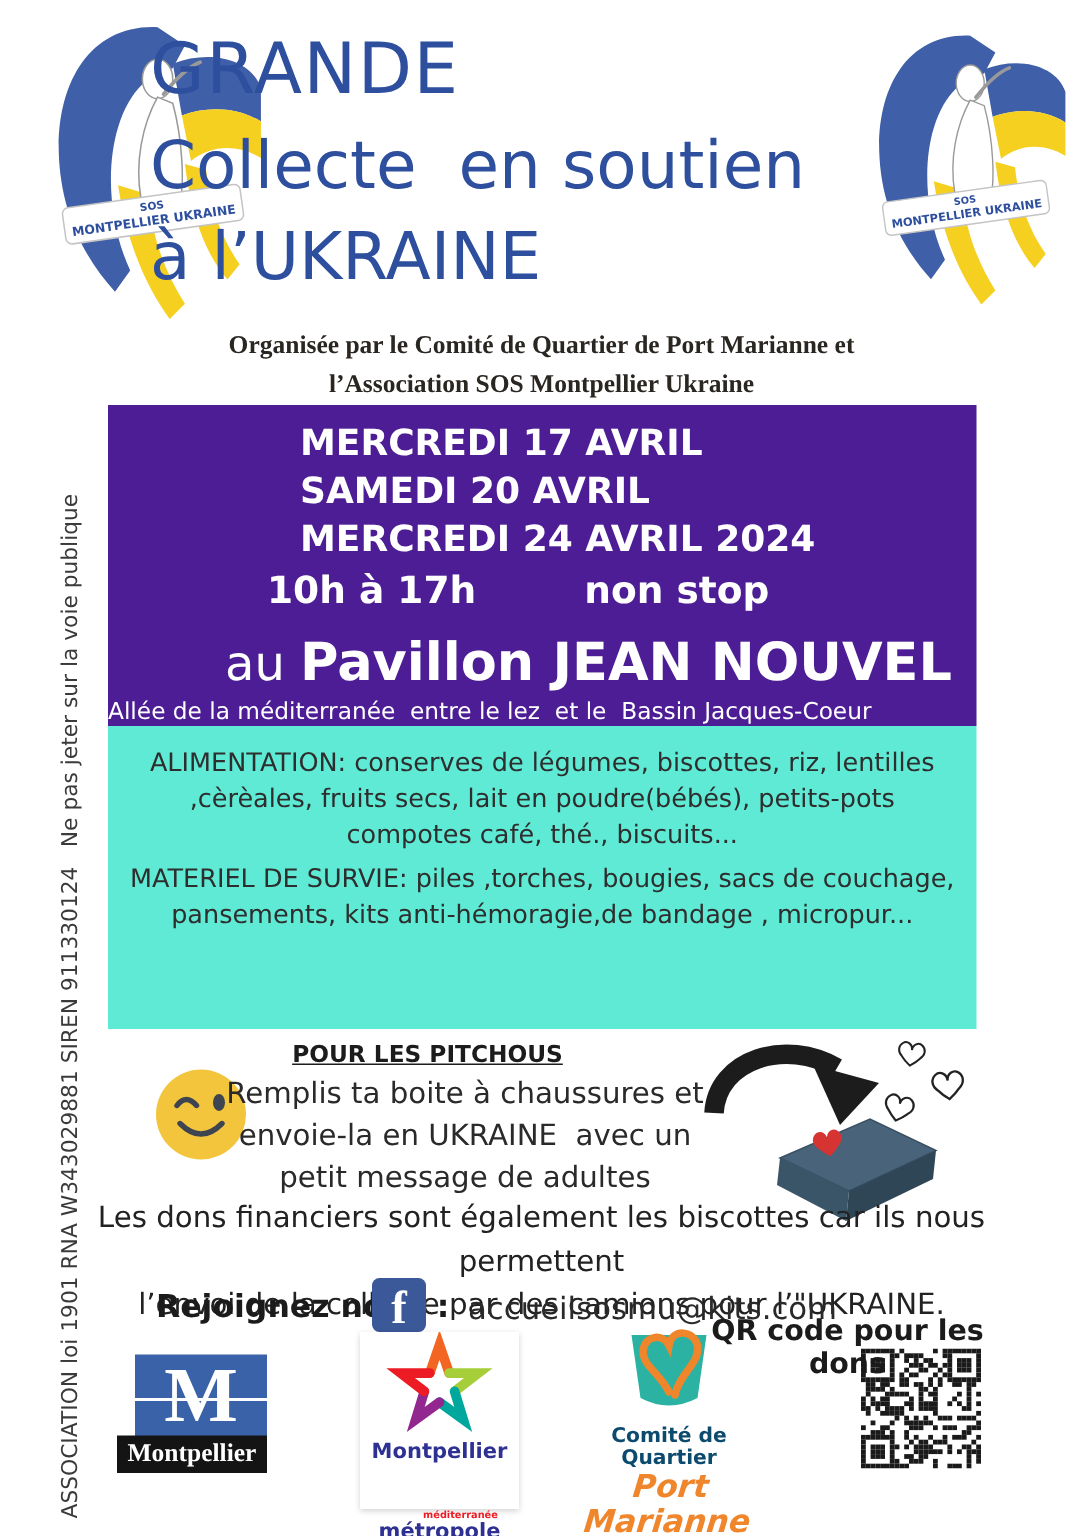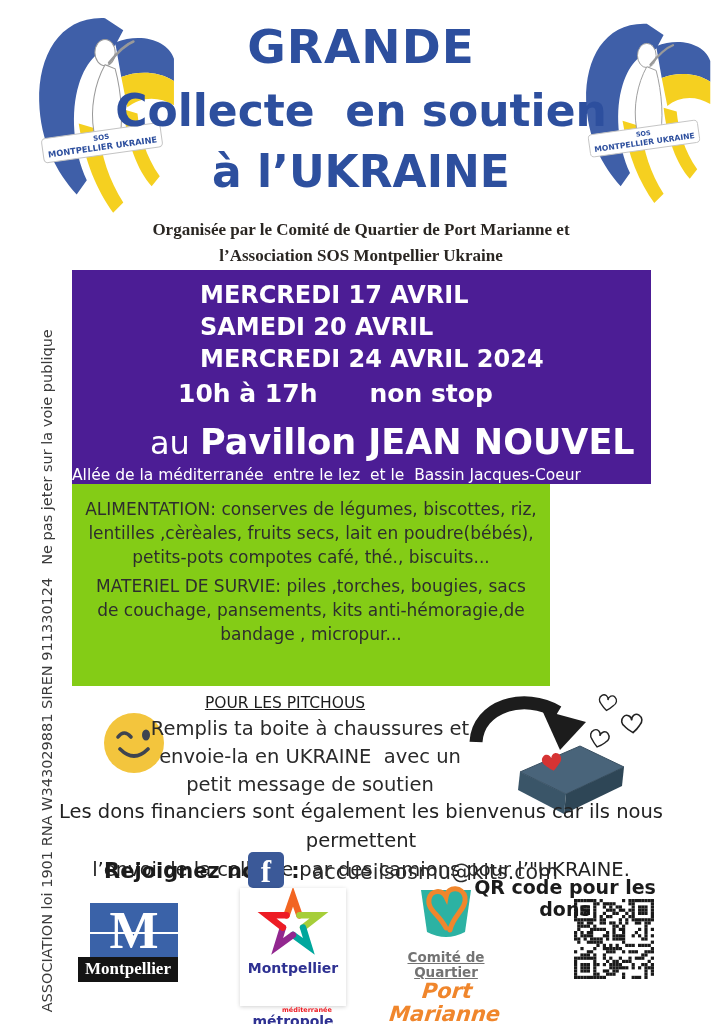--- a/index.html
+++ b/index.html
@@ -10,7 +10,7 @@
   .pre { white-space:pre-wrap; }
 
   
-  .title-block { position:absolute; left:100px; top:14px; width:522px; text-align:center; color:#2d4f9e; font-weight:700; }
+  .title-block { position:absolute; left:100px; top:14px; width:522px; color:#2d4f9e; font-weight:400; }
   .title-l1 { font-size:47px; letter-spacing:1px; line-height:66px; }
   .title-l2 { font-size:44px; line-height:62px; white-space:pre; }
   .title-l3 { font-size:44px; line-height:60px; }

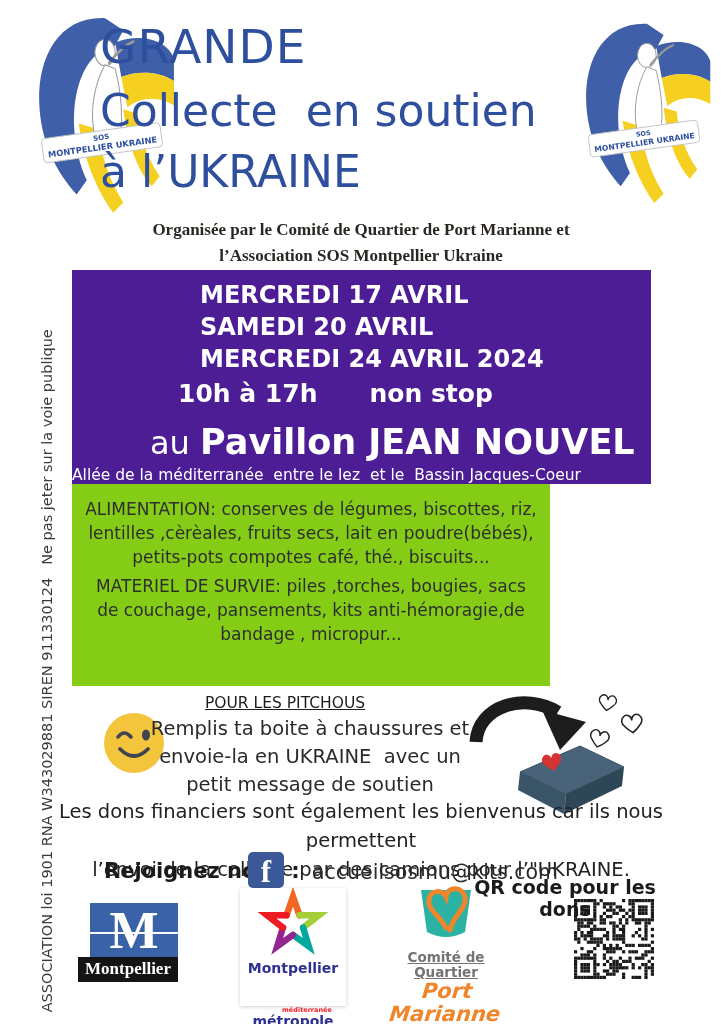--- a/index.html
+++ b/index.html
@@ -29,7 +29,7 @@
   .bp-date { margin-left:128px; font-size:24px; font-weight:700; line-height:32px; }
   .bp-date:first-child { margin-top:9px; }
   .bp-hours { margin-left:106px; margin-top:3px; font-size:25px; font-weight:700; line-height:31px; }
-  .bp-nonstop { margin-left:52px; }
+  .bp-nonstop { margin-left:72px; }
   .bp-venue { margin-left:78px; margin-top:11px; font-size:35px; font-weight:800; line-height:44px; }
   .bp-venue .au { font-weight:400; font-size:32px; }
   .bp-addr { text-align:left; font-size:15.5px; line-height:20px; font-weight:400; }

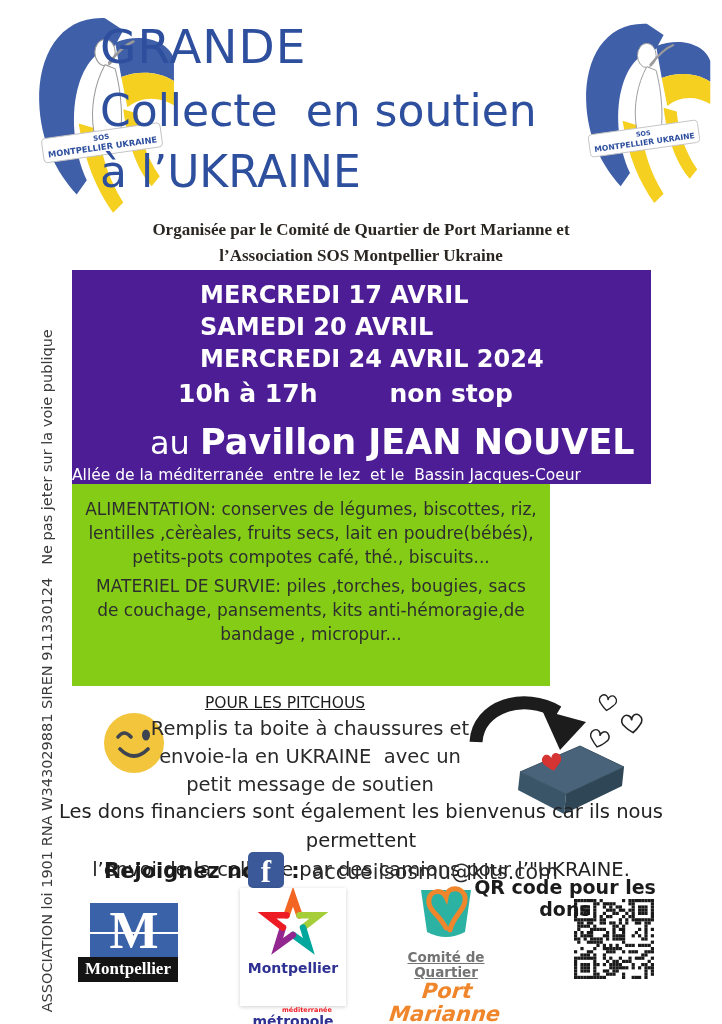--- a/index.html
+++ b/index.html
@@ -35,8 +35,8 @@
   .bp-addr { text-align:left; font-size:15.5px; line-height:20px; font-weight:400; }
 
   
-  .yellow-panel { position:absolute; left:72px; top:484px; width:478px; height:202px;
-                  background:#84cc16; color:#2e2e2e; padding:8px 12px 0 12px; overflow:hidden; }
+  .yellow-panel { position:absolute; left:72px; top:484px; width:579px; height:202px;
+                  background:#5eead4; color:#2e2e2e; padding:8px 12px 0 12px; overflow:hidden; }
   .yp-par { font-size:17px; line-height:24px; text-align:center; margin-top:5px; }
   .yp-par b { font-weight:700; }
 

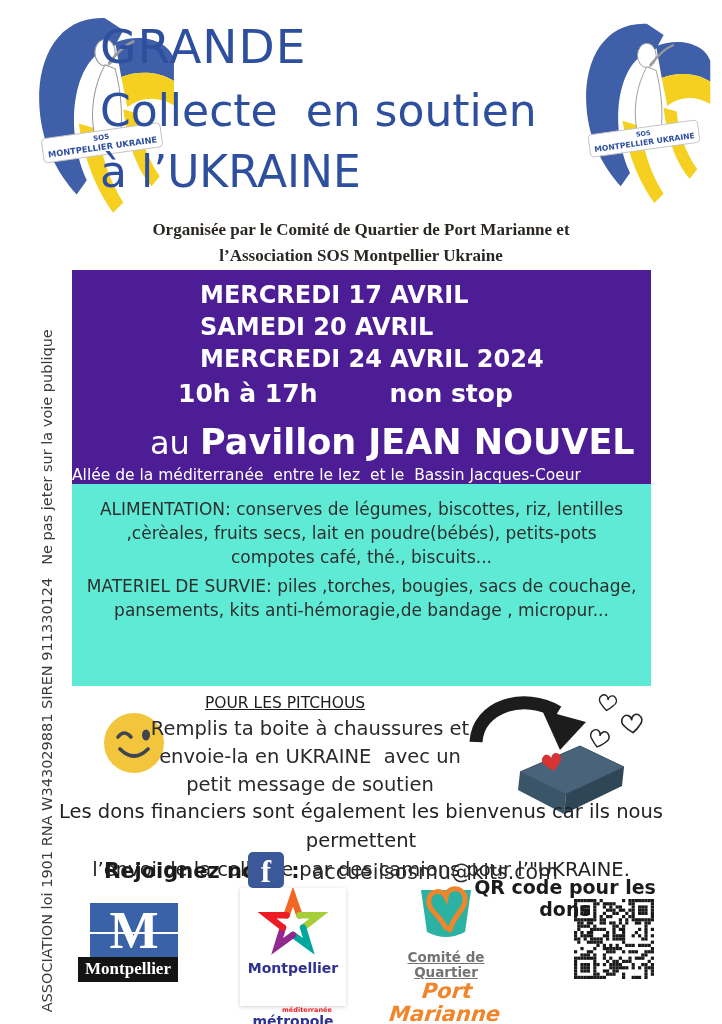--- a/index.html
+++ b/index.html
@@ -42,7 +42,7 @@
 
   
   .pit-title { position:absolute; left:155px; top:694px; width:260px; text-align:center;
-               font-size:15.5px; font-weight:400; text-decoration:underline; color:#1c1c1c; }
+               font-size:15.5px; font-weight:700; text-decoration:underline; color:#1c1c1c; }
   .pit-lines { position:absolute; left:145px; top:715px; width:330px; text-align:center;
                font-size:19.5px; line-height:28px; color:#2a2a2a; }
   .smiley { position:absolute; left:102px; top:711px; }

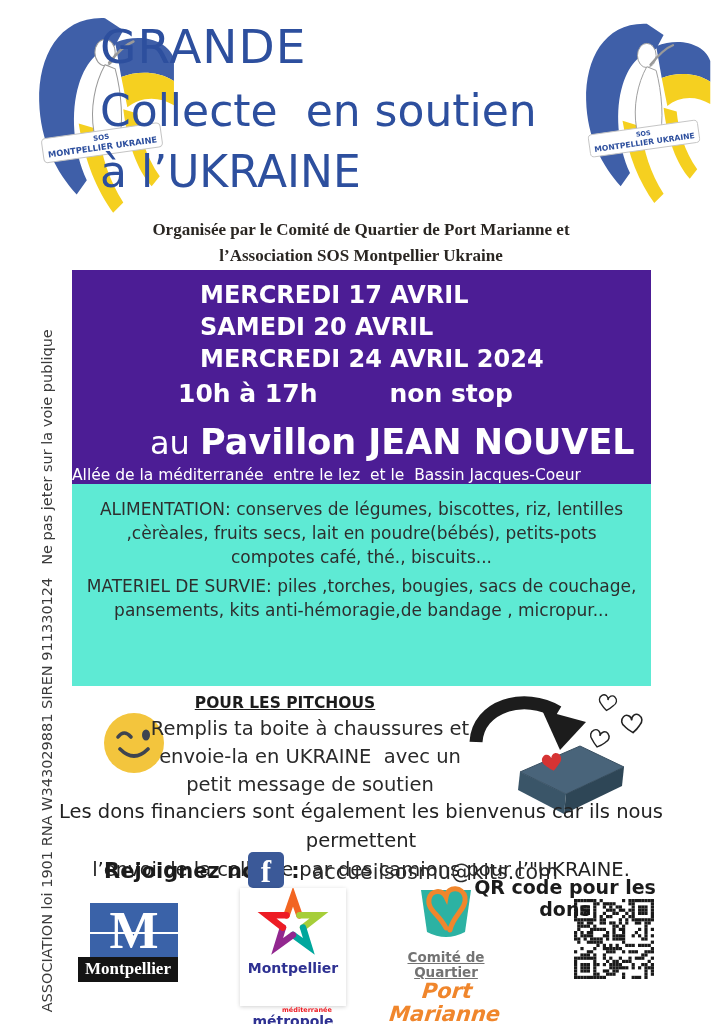--- a/index.html
+++ b/index.html
@@ -178,7 +178,7 @@
   <div class="pit-lines">
     <div>Remplis ta boite à chaussures et</div>
     <div class="pre">envoie-la en UKRAINE  avec un</div>
-    <div>petit message de soutien</div>
+    <div>petit message de adultes</div>
   </div>
 
   <div class="artwork">

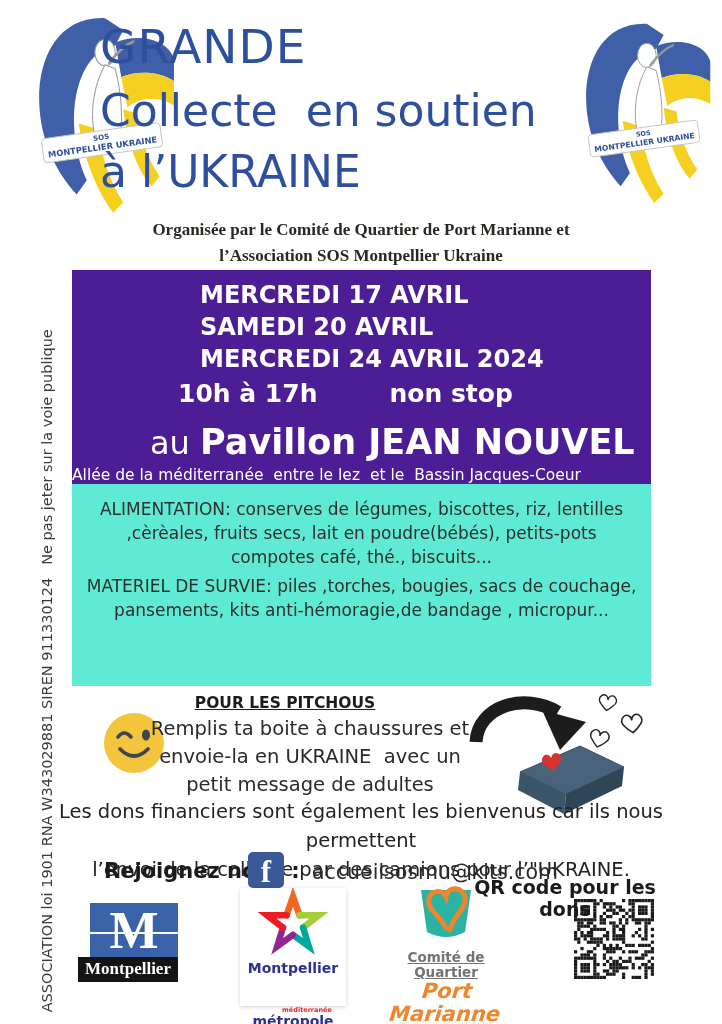--- a/index.html
+++ b/index.html
@@ -198,7 +198,7 @@
   </div>
 
   <div class="donations">
-    <div>Les dons financiers sont également les bienvenus car ils nous permettent</div>
+    <div>Les dons financiers sont également les biscottes car ils nous permettent</div>
     <div>l’envoi de la collecte par des camions pour l’"UKRAINE.</div>
   </div>
 

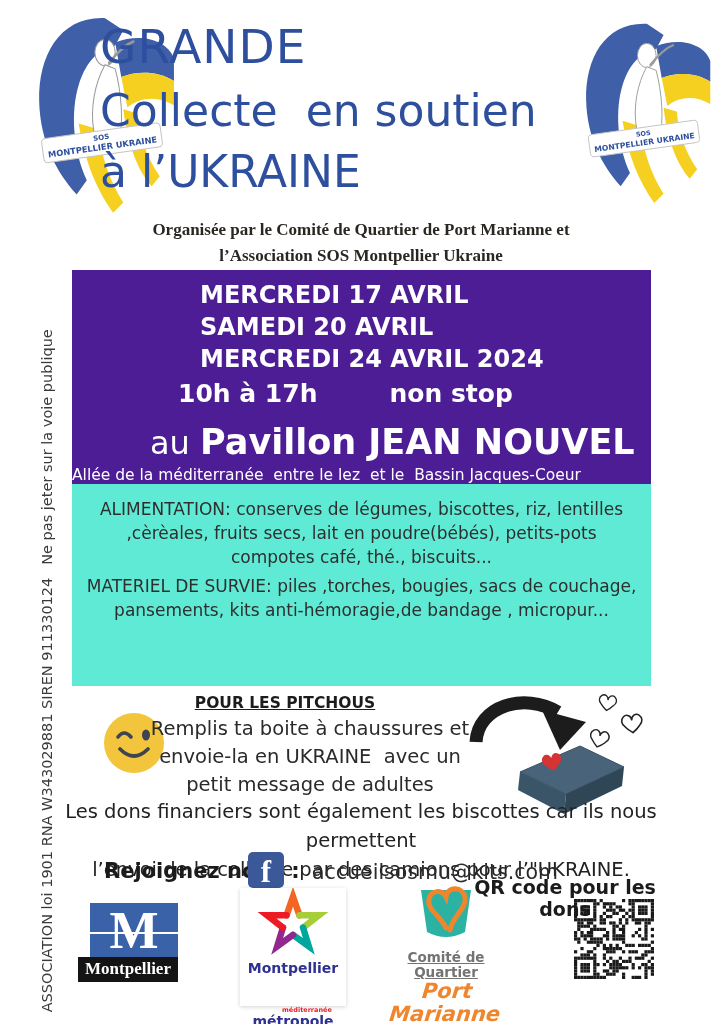--- a/index.html
+++ b/index.html
@@ -79,7 +79,7 @@
   .metro-t3 { font-size:14px; font-weight:700; color:#2e3192; line-height:14px; }
 
   .comite-logo { position:absolute; left:380px; top:884px; width:132px; height:100px; text-align:center; }
-  .comite-t1 { font-size:13.5px; font-weight:700; color:#737373; line-height:15px;text-decoration:underline; }
+  .comite-t1 { font-size:13.5px; font-weight:700; color:#0c4a6e; line-height:15px; }
   .comite-t2 { font-size:21px; font-weight:700; font-style:italic; color:#f0862c;
                transform:skewX(-6deg); line-height:23px; }
 

